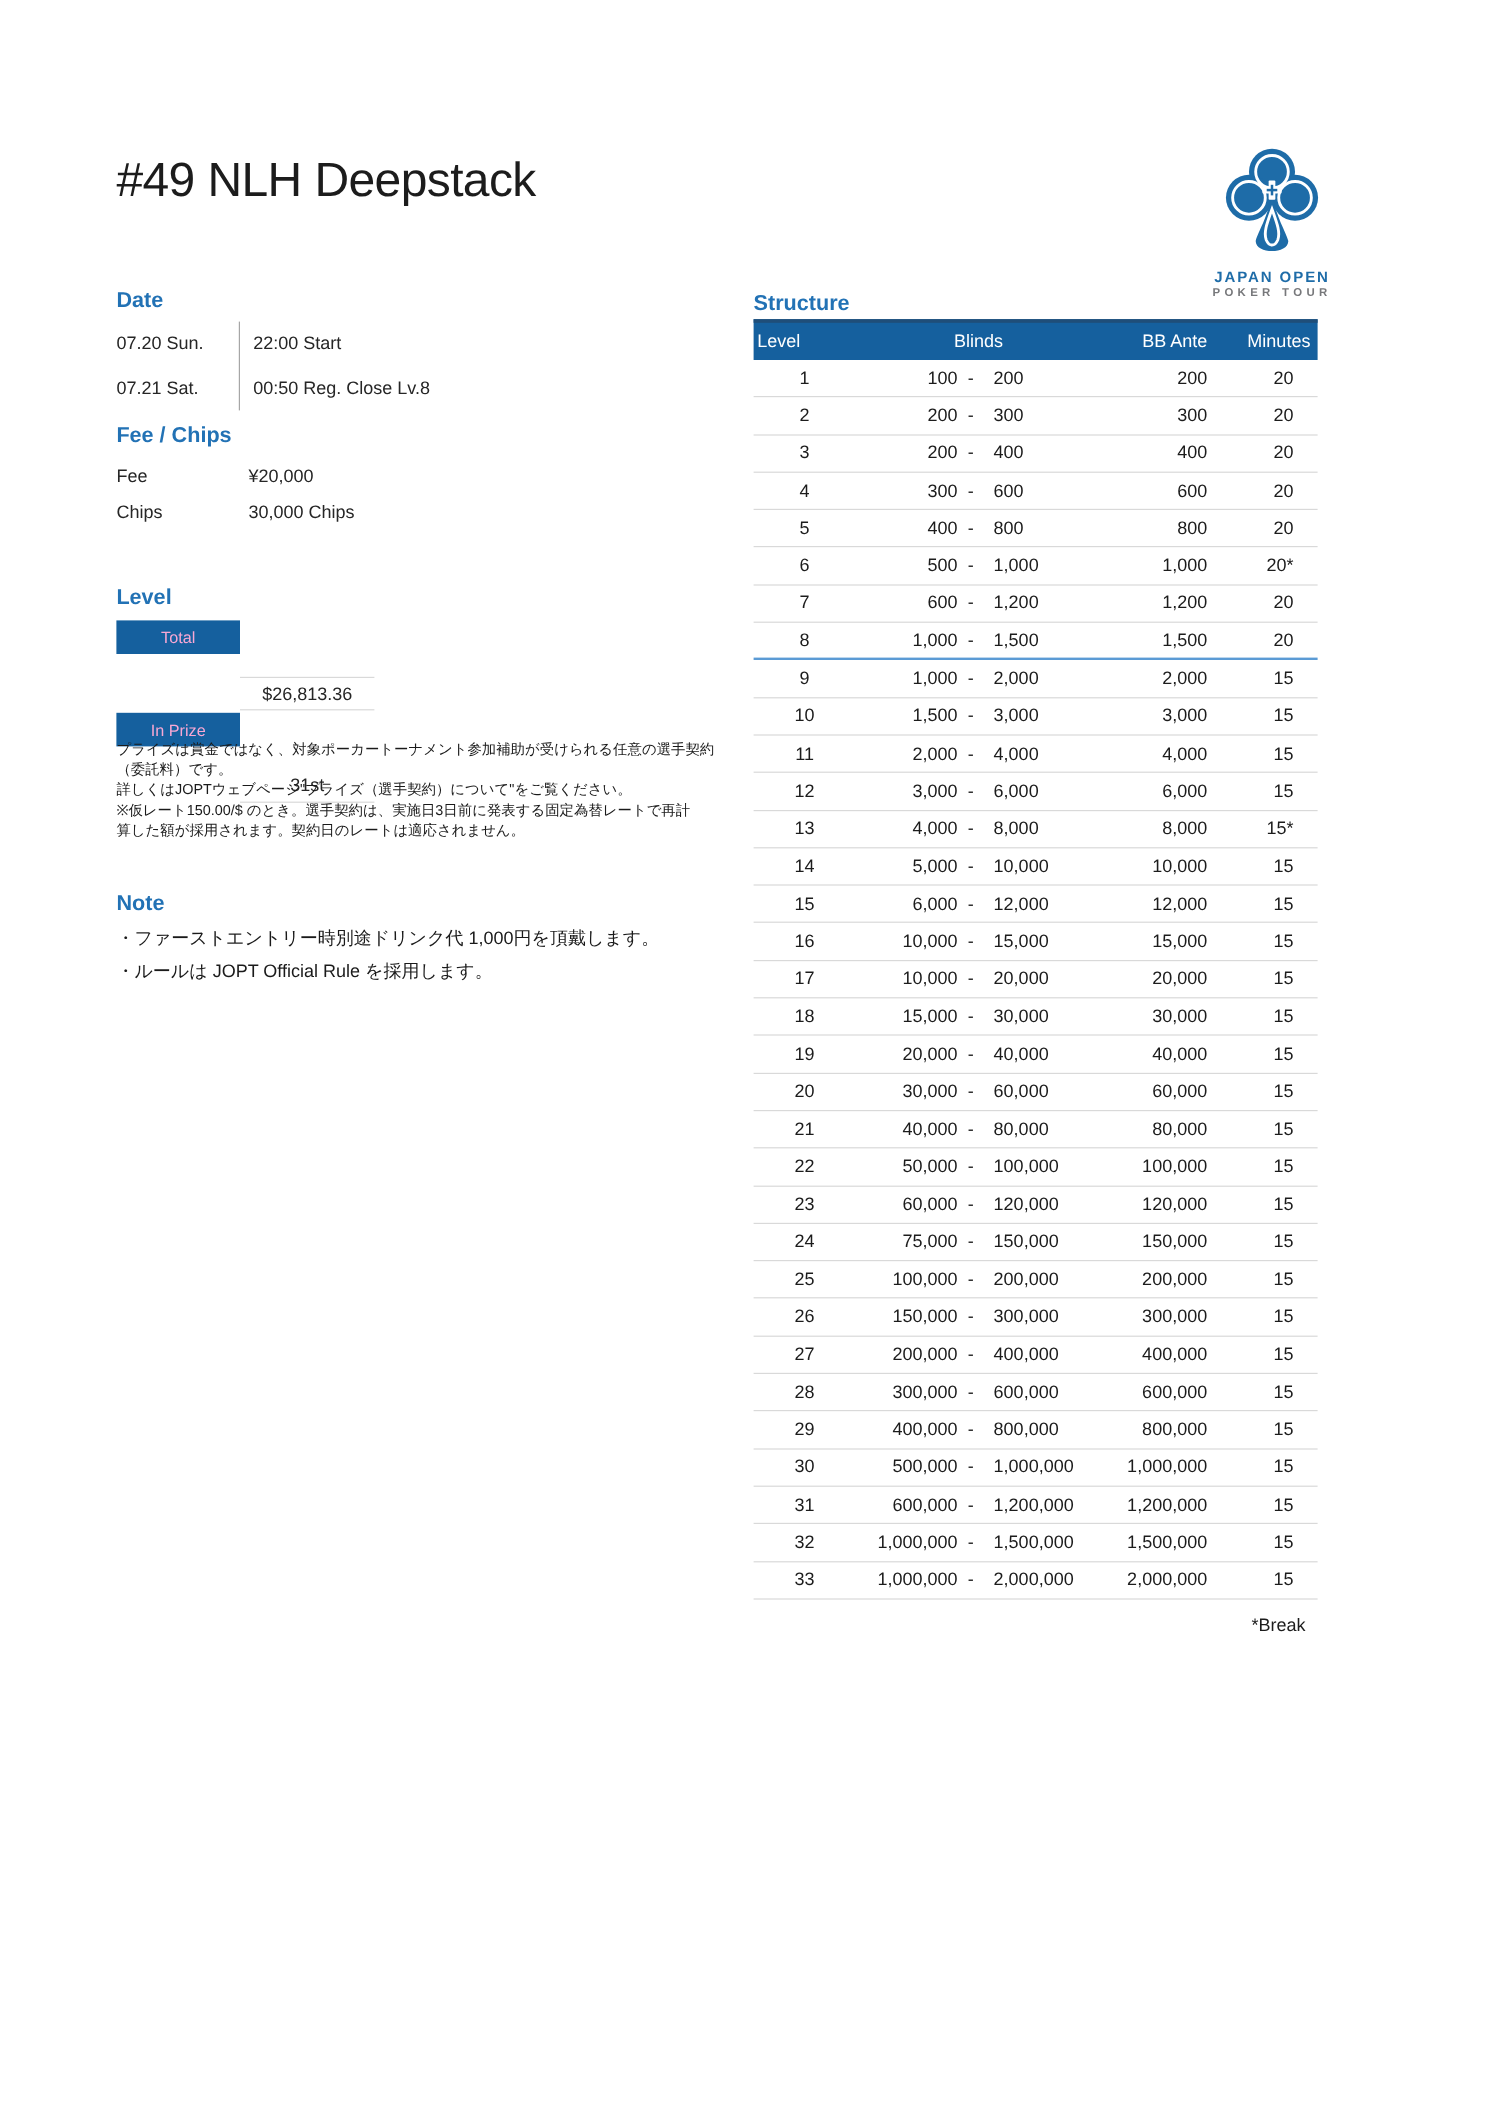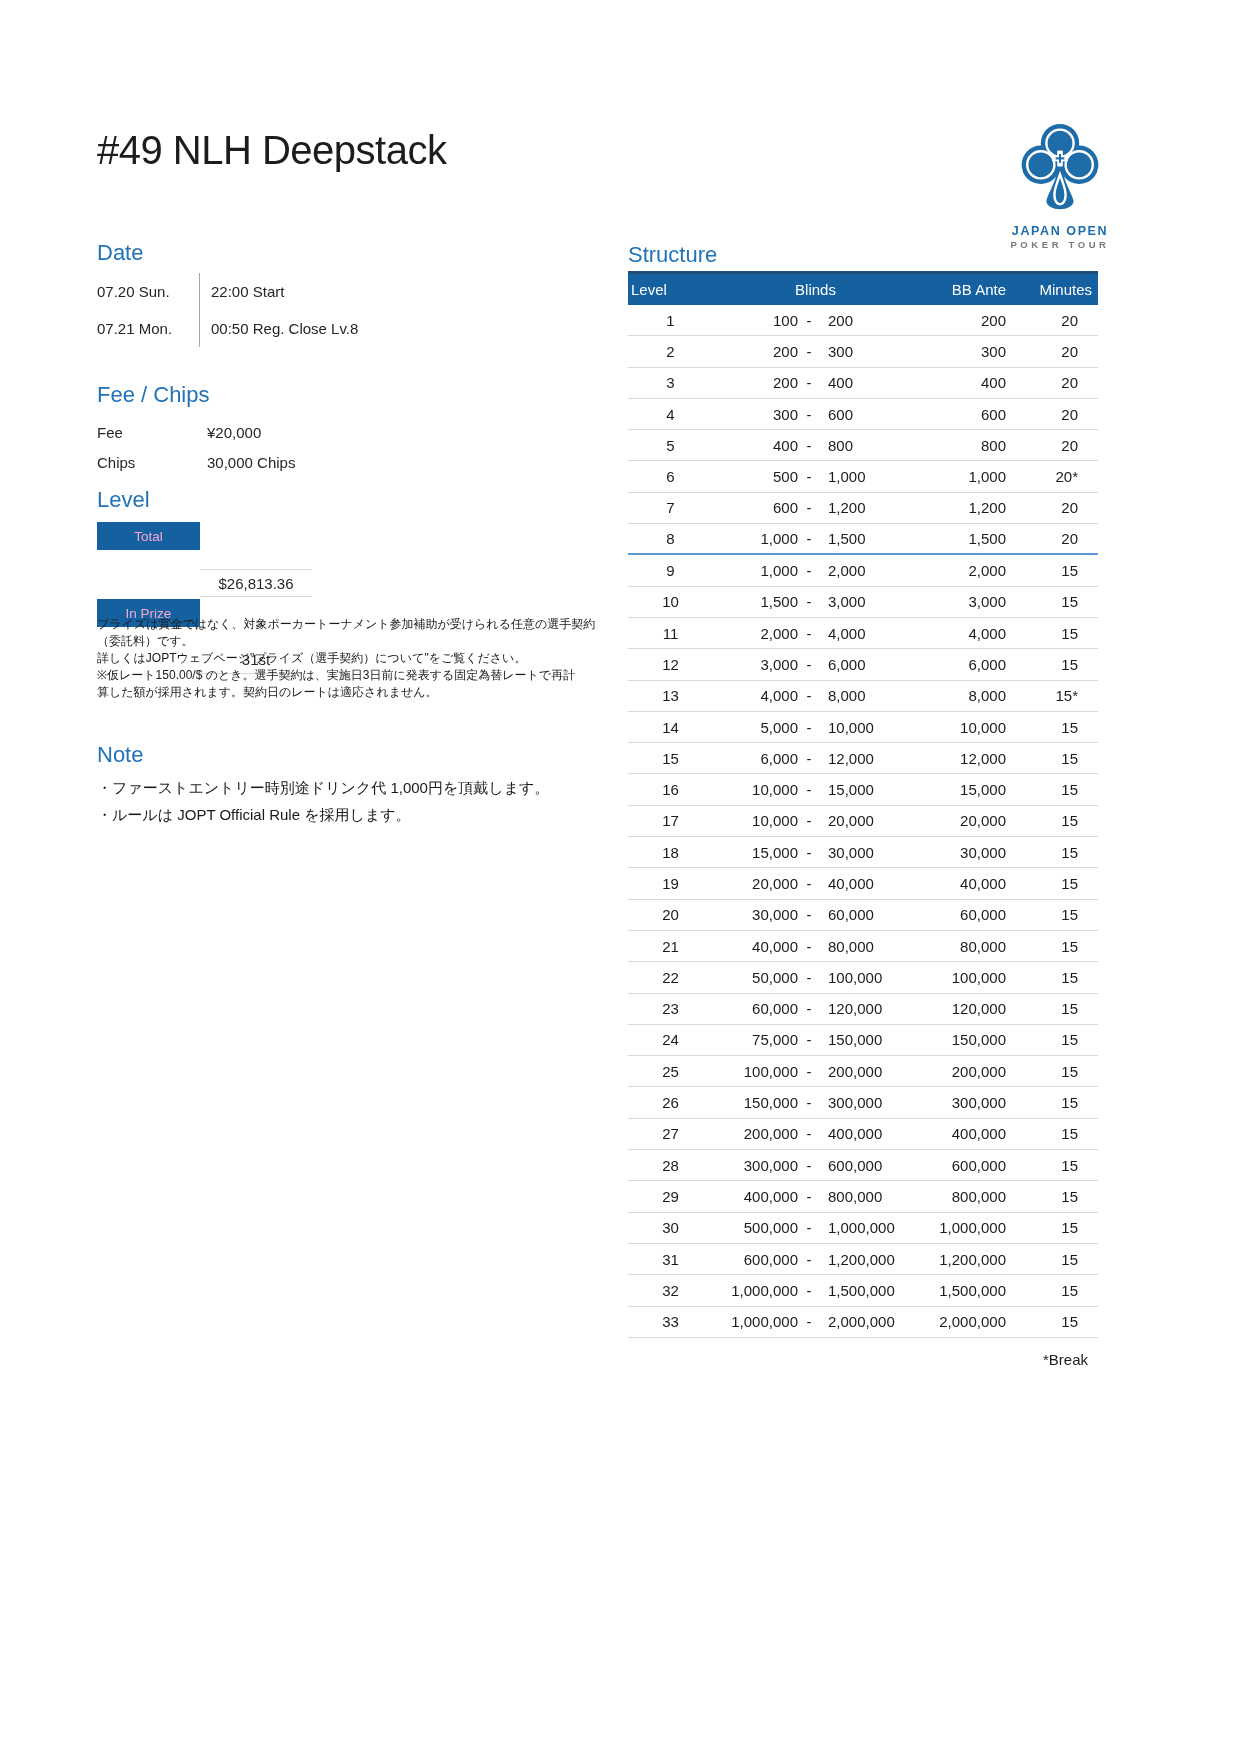--- a/index.html
+++ b/index.html
@@ -22,7 +22,7 @@
   .logo-l2 { font-size:9.5px; font-weight:bold; color:#77787B; letter-spacing:3.6px; margin-top:1px; }
 
   
-  h2.sec-head { font-size:22px; font-weight:400; color:#2272B5; }
+  h2.sec-head { font-size:18px; font-weight:700; color:#2272B5; }
 
   
   .sec-date { position:absolute; left:97px; top:240px; width:430px; }

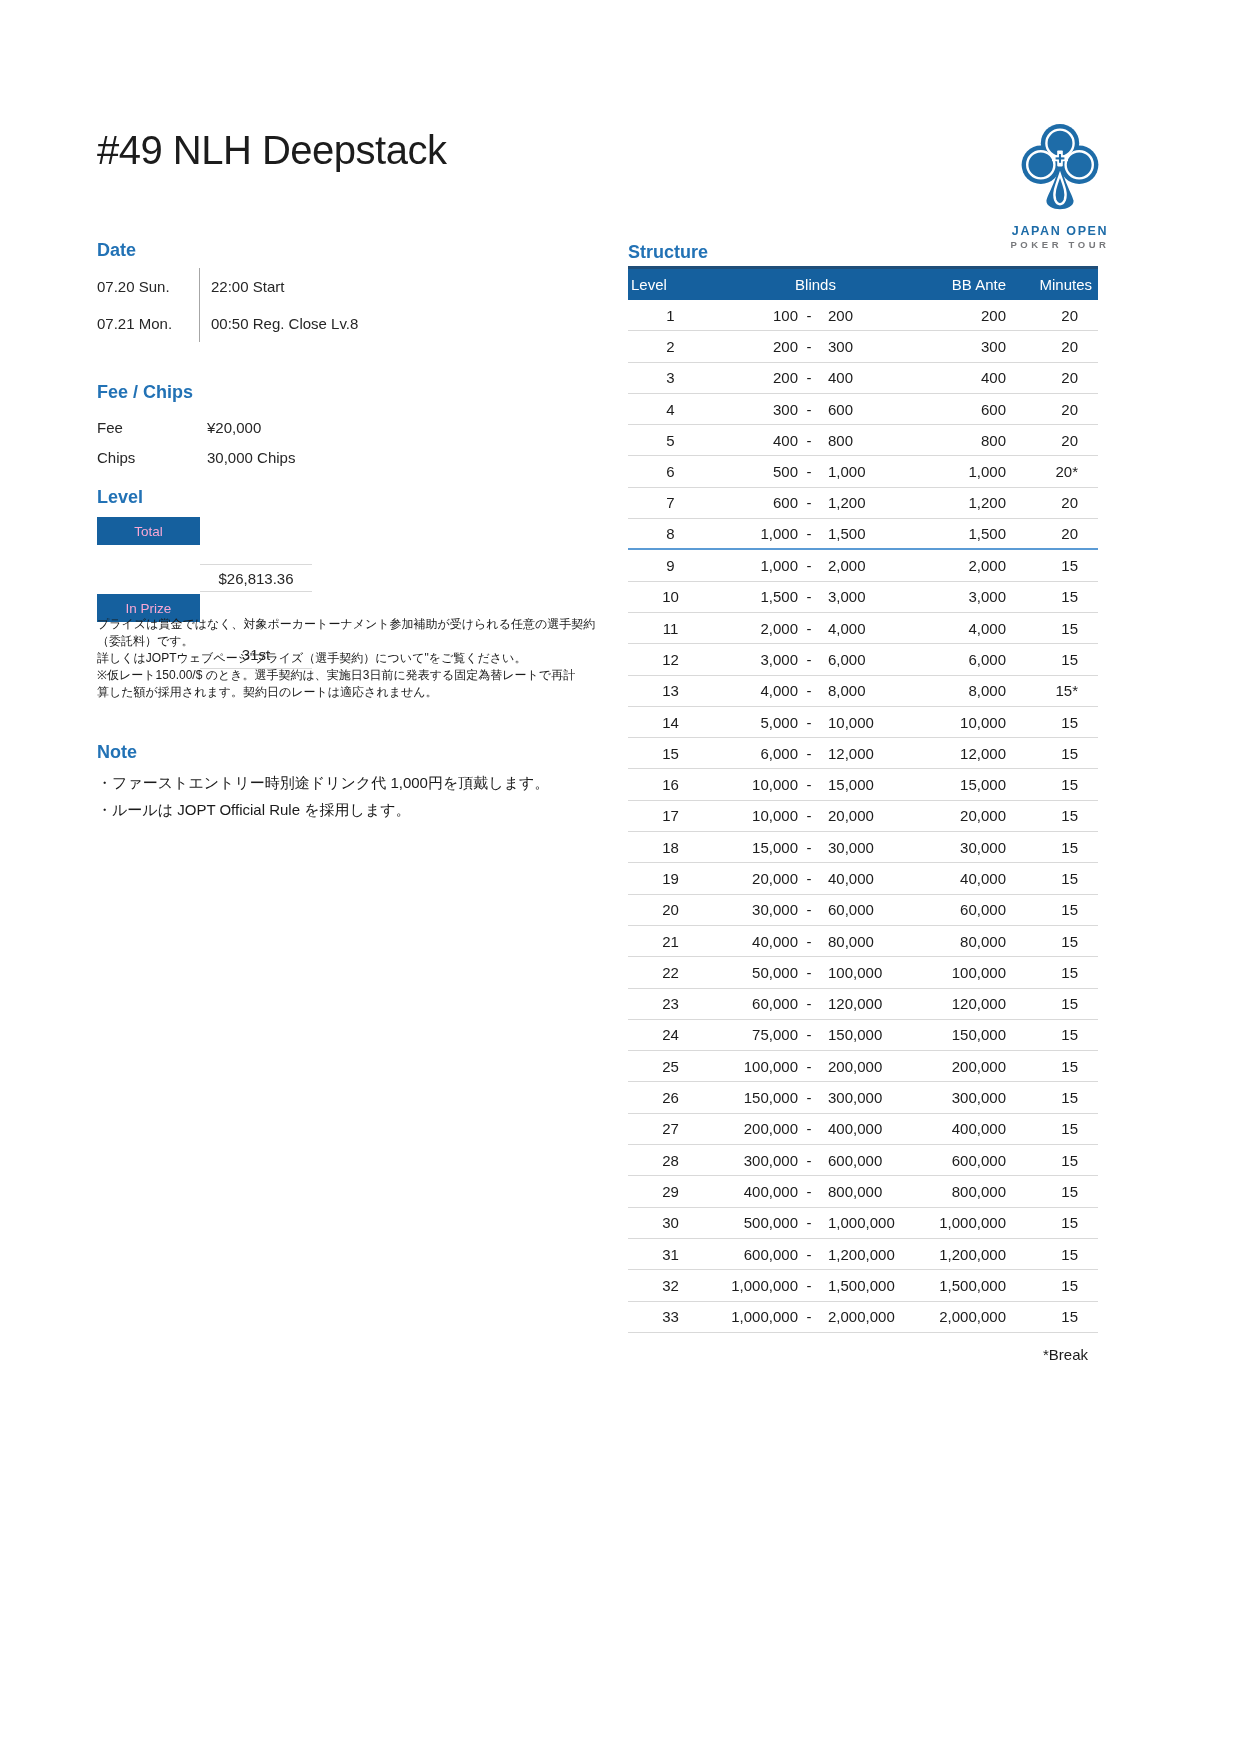--- a/index.html
+++ b/index.html
@@ -131,7 +131,7 @@
     <div class="info-cell">22:00 Start</div>
   </div>
         <div class="date-row">
-    <div class="date-cell">07.21 Mon.</div>
+    <div class="date-cell">07.21 Sat.</div>
     <div class="info-cell">00:50 Reg. Close Lv.8</div>
   </div>
       </div>

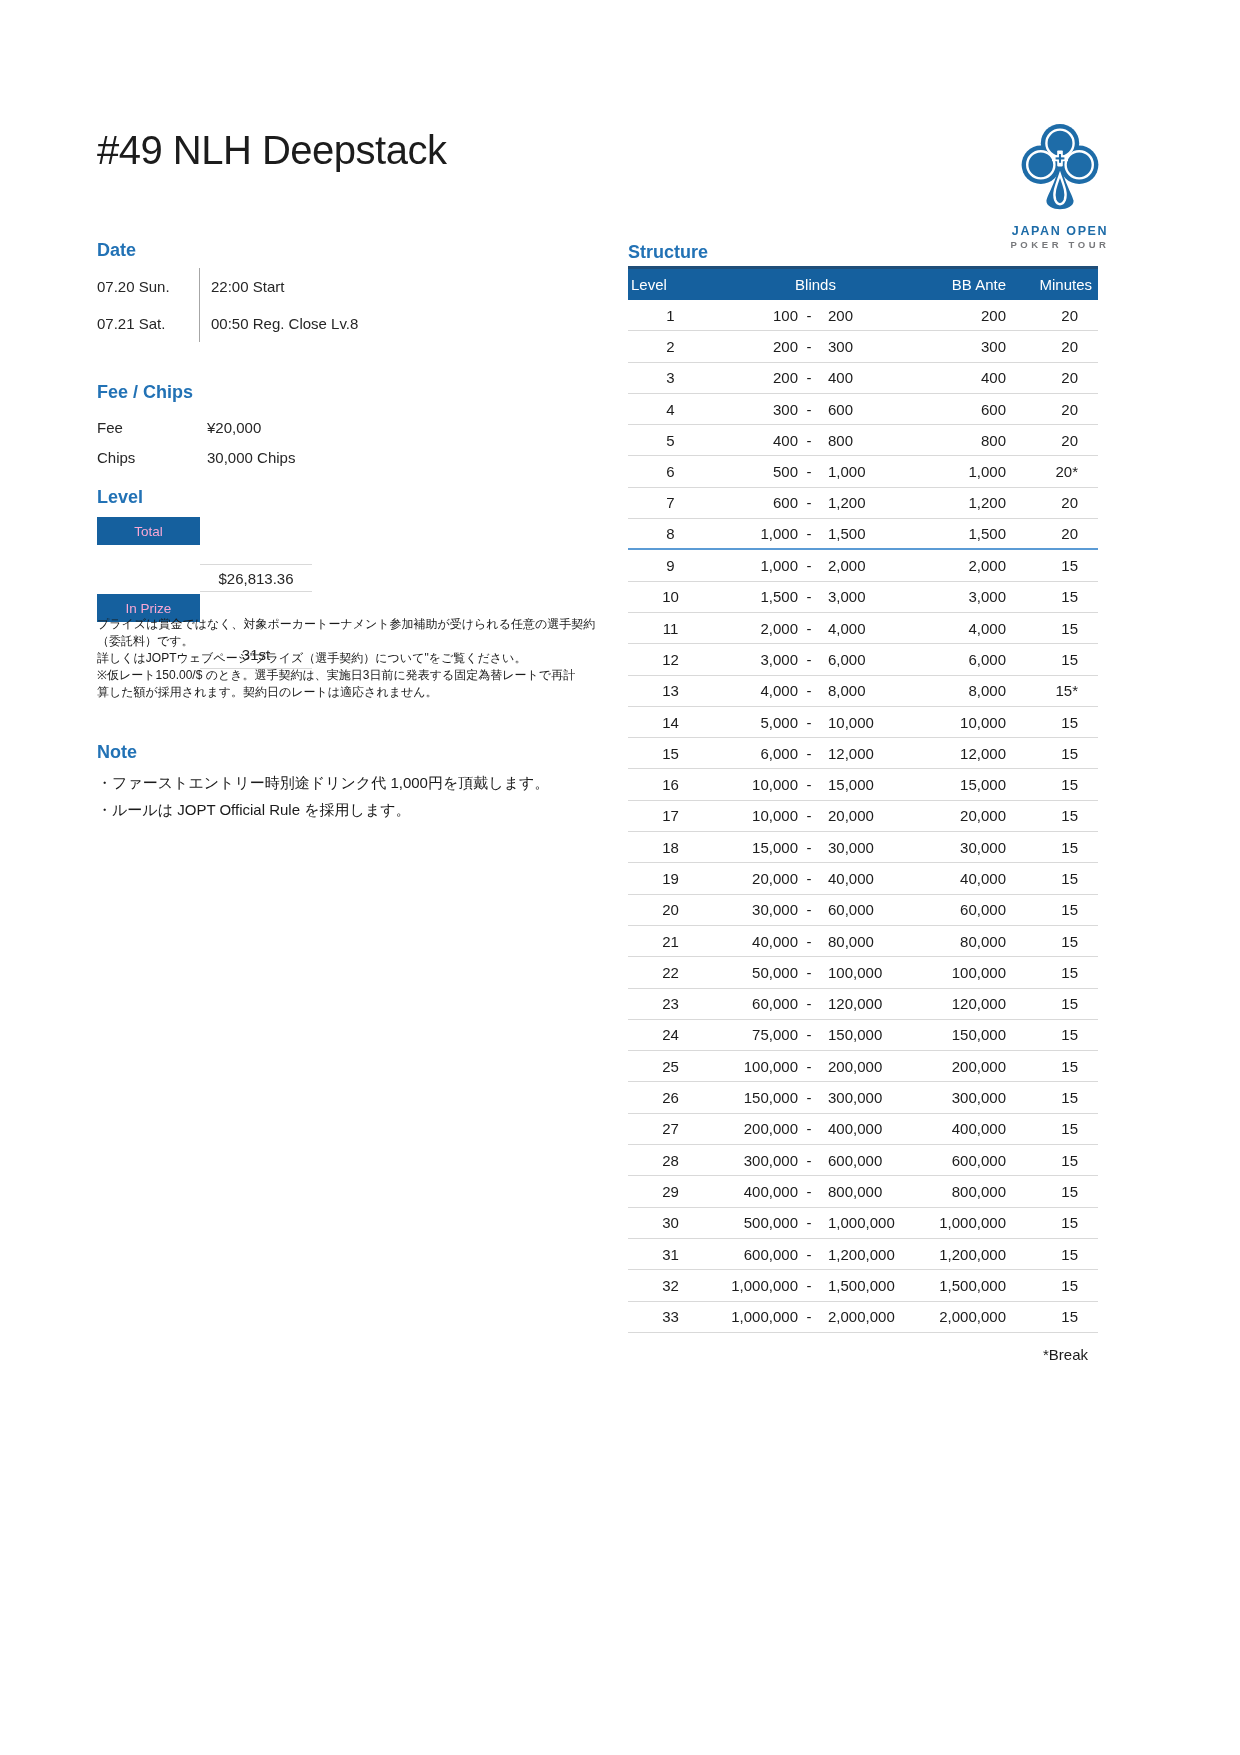--- a/index.html
+++ b/index.html
@@ -32,7 +32,7 @@
   .info-cell { padding-left:11px; }
 
   
-  .sec-fee { position:absolute; left:97px; top:382px; width:430px; }
+  .sec-fee { position:absolute; left:97px; top:352px; width:430px; }
   .fee-rows { margin-top:9px; }
   .fee-row { display:flex; height:30px; align-items:center; font-size:15px; }
   .fee-label { width:110px; }

